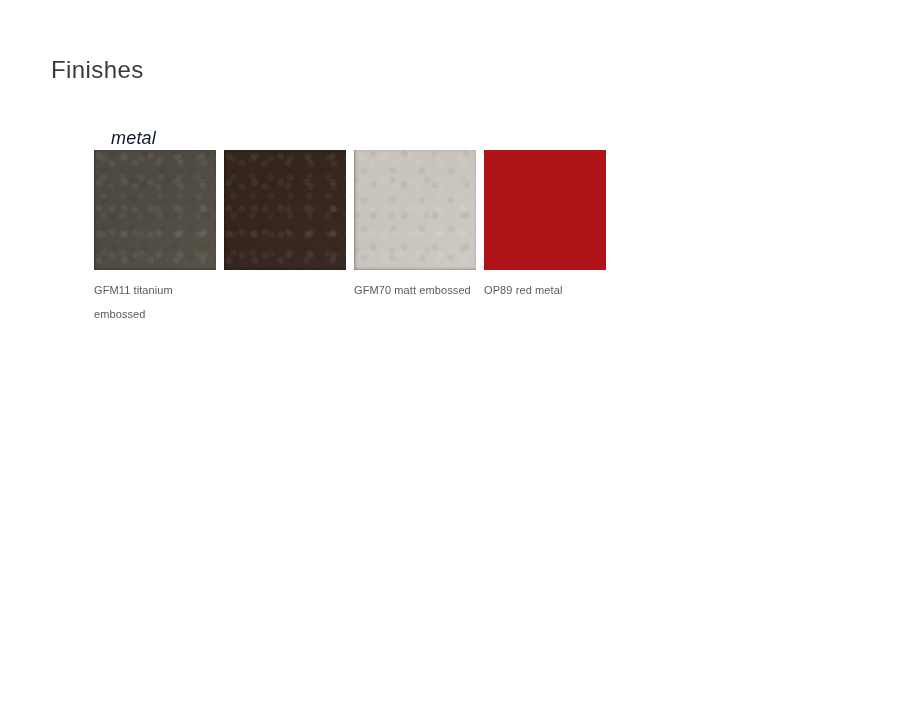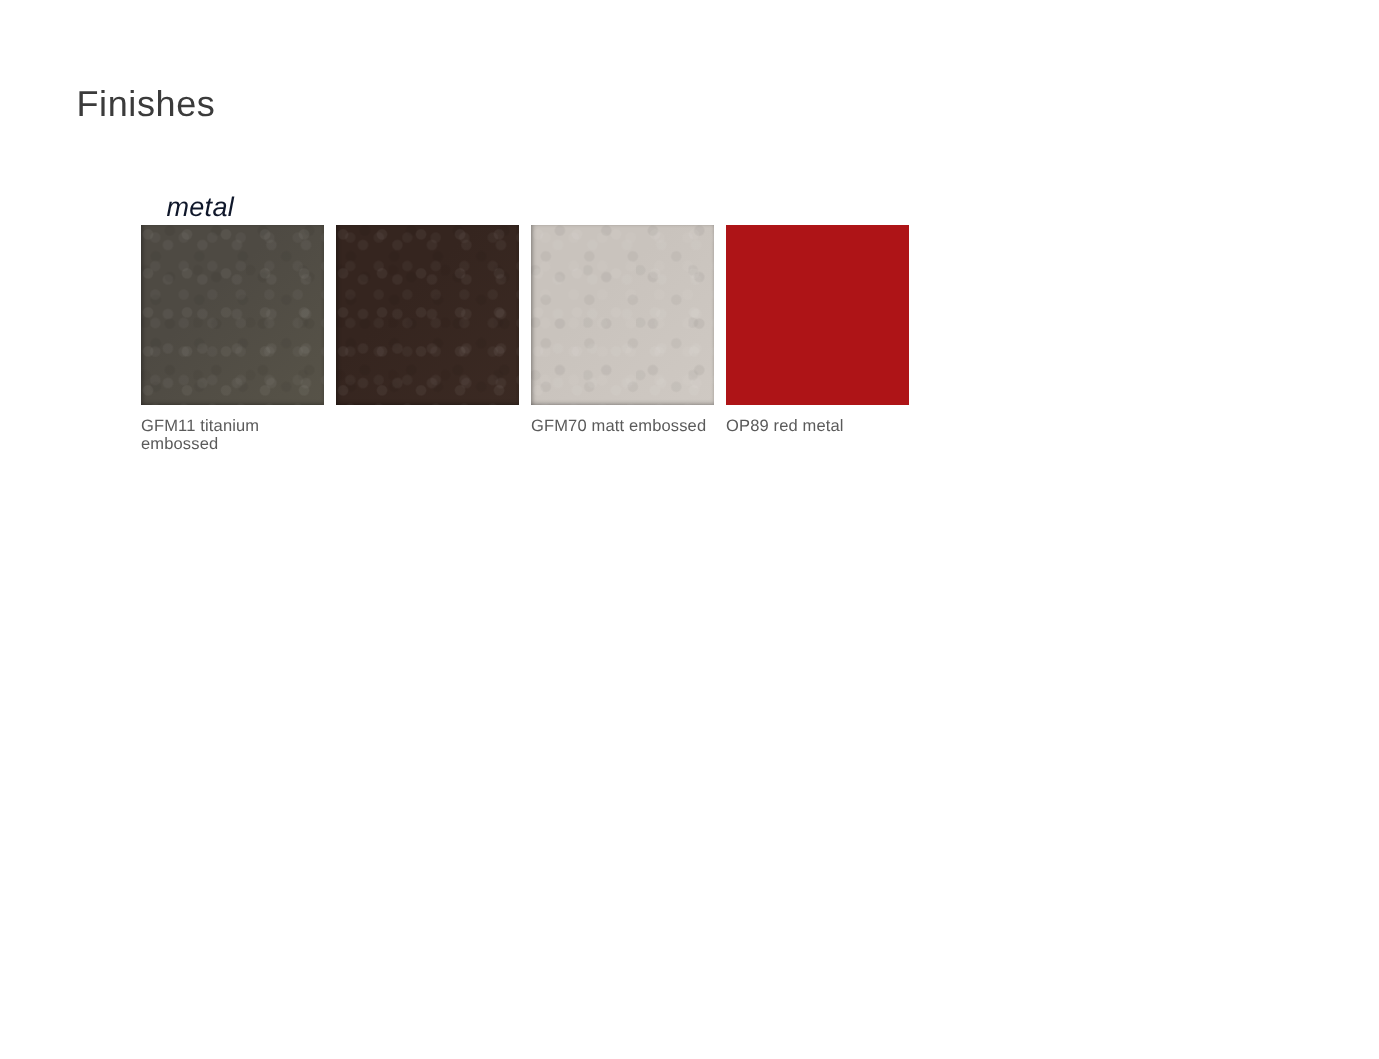--- a/index.html
+++ b/index.html
@@ -105,7 +105,7 @@
     margin-top: 8px;
     font-size: 11px;
     font-weight: 400;
-    line-height: 12px;
+    line-height: 24px;
     color: #5a5a5a;
     letter-spacing: 0.1px;
     width: 118px;

